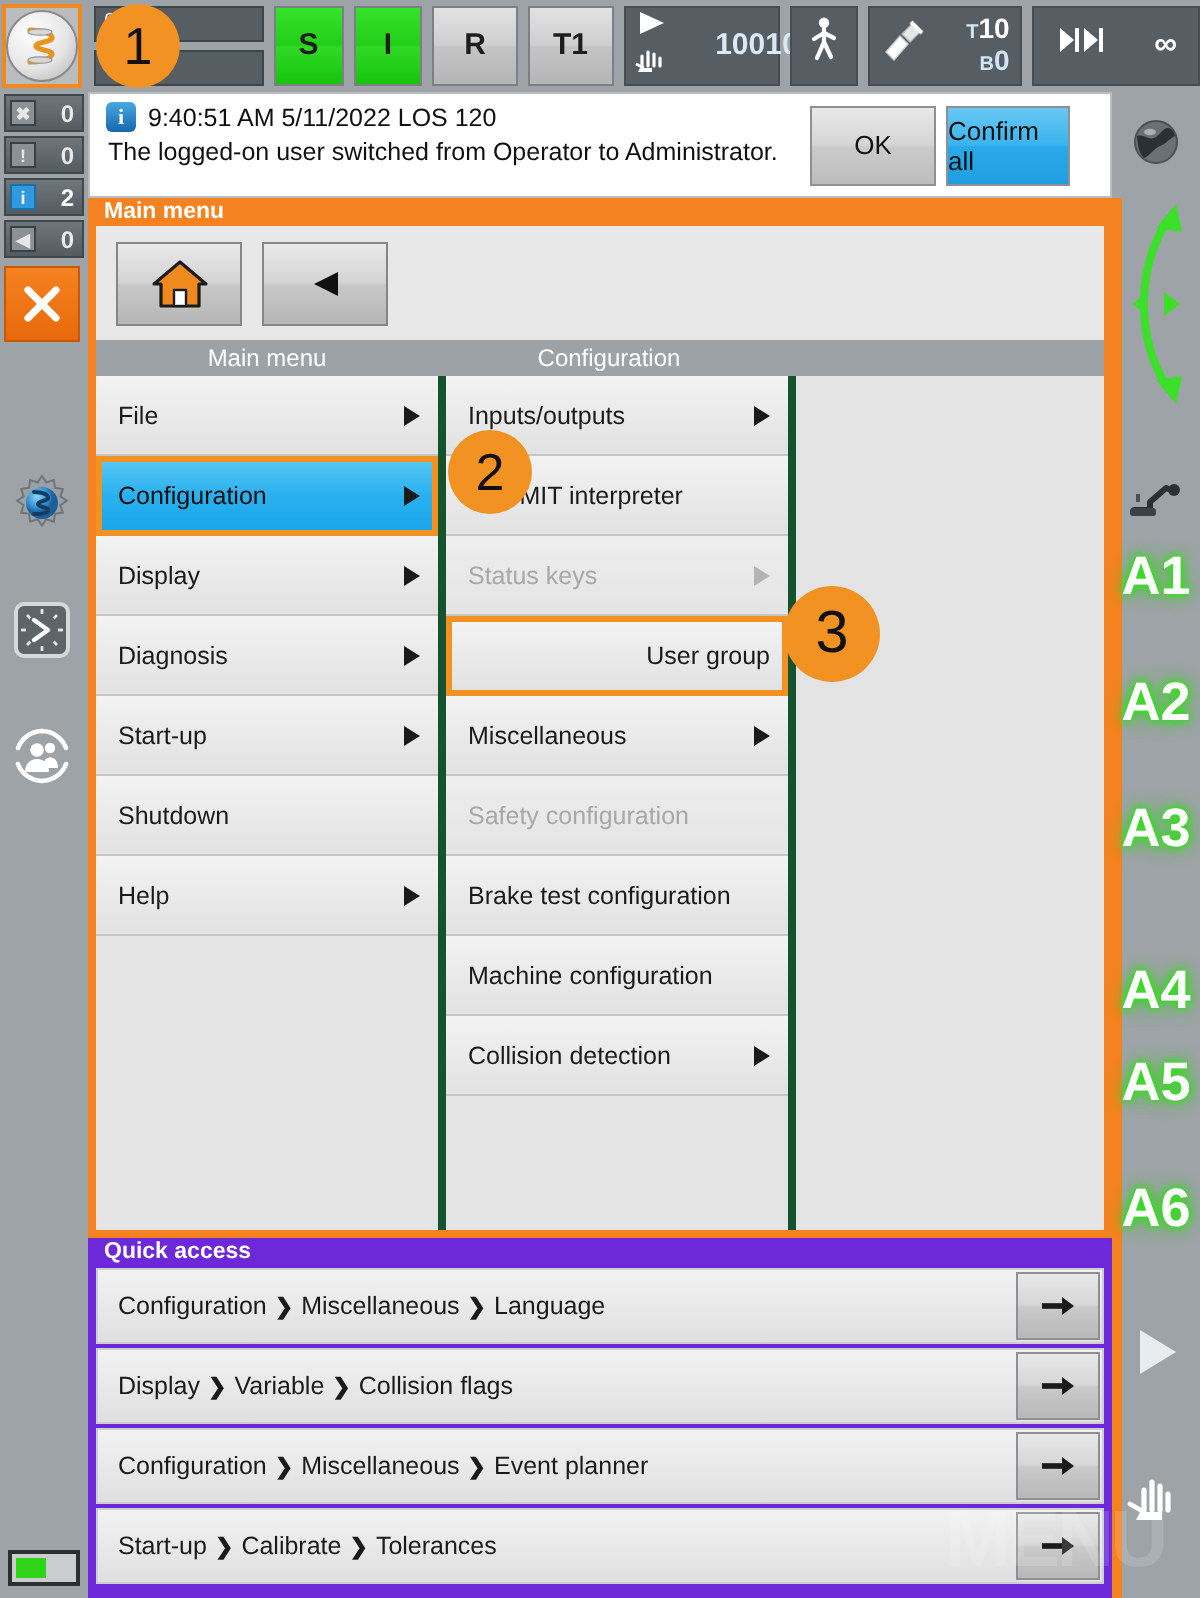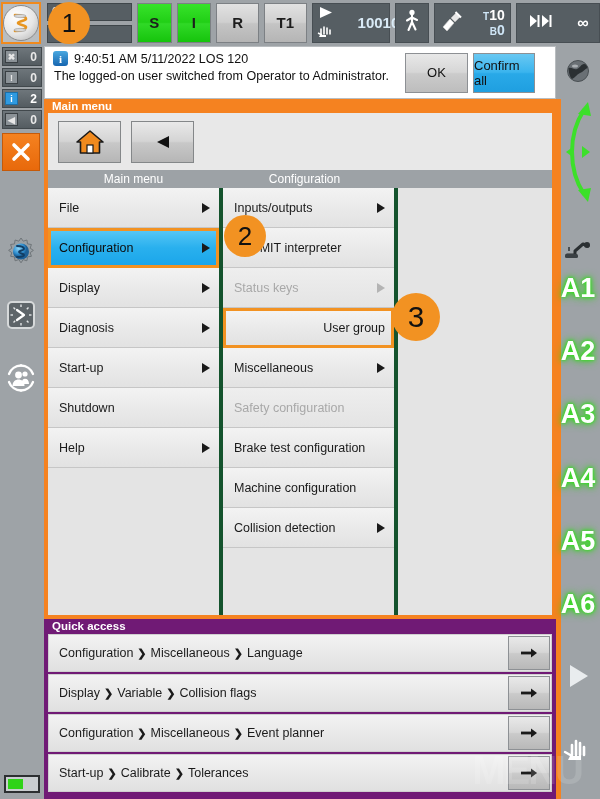--- a/index.html
+++ b/index.html
@@ -632,7 +632,7 @@
     <div class="rb-item axis" style="top:225px;height:36px">A1</div>
     <div class="rb-item axis" style="top:288px;height:36px">A2</div>
     <div class="rb-item axis" style="top:351px;height:36px">A3</div>
-    <div class="rb-item axis" style="top:415px;height:36px">A4</div>
+    <div class="rb-item axis" style="top:432px;height:36px">A4</div>
     <div class="rb-item axis" style="top:478px;height:36px">A5</div>
     <div class="rb-item axis" style="top:541px;height:36px">A6</div>
 

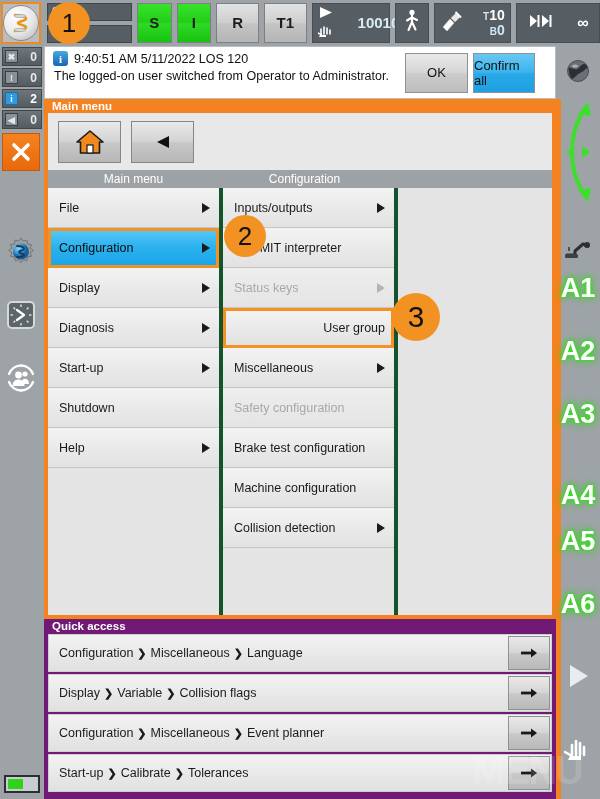--- a/index.html
+++ b/index.html
@@ -205,7 +205,7 @@
   
   .qapanel{
     position:absolute;left:44px;top:619px;width:512px;height:180px;
-    background:#701a75;box-sizing:border-box;padding:0 4px 0 4px;
+    background:#6d28d9;box-sizing:border-box;padding:0 4px 0 4px;
   }
   .qa-title{
     height:15px;color:#ffffff;font-size:11.5px;font-weight:bold;

